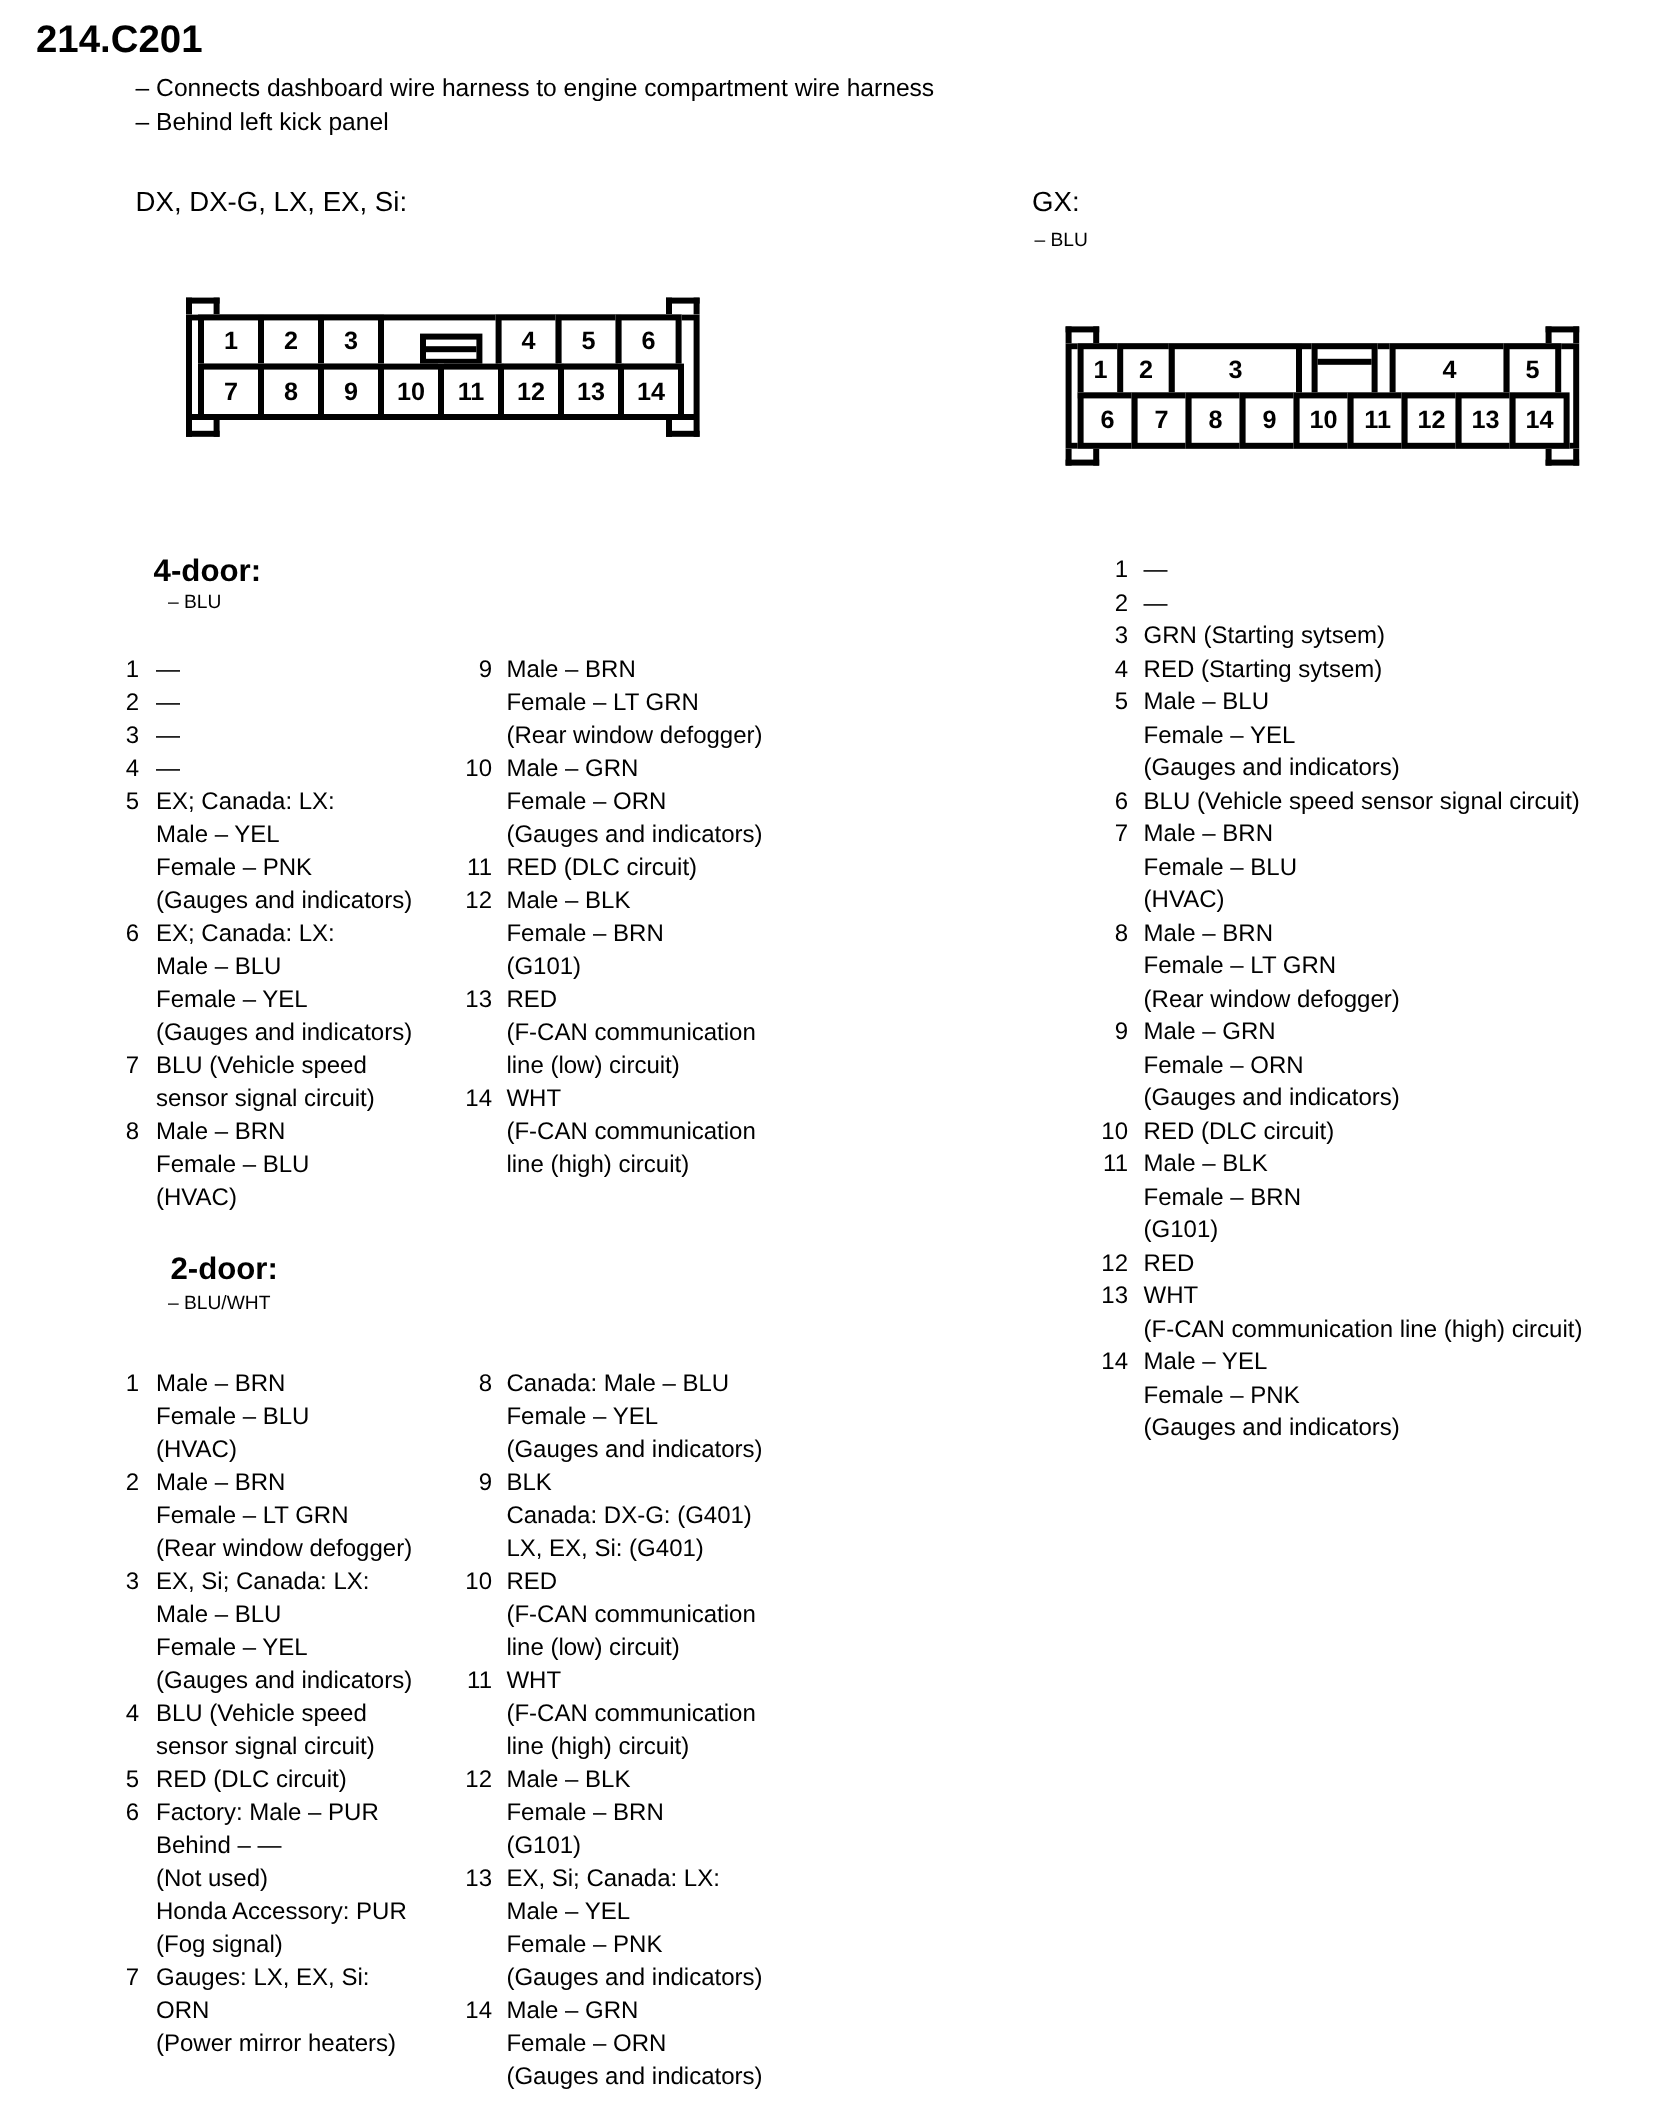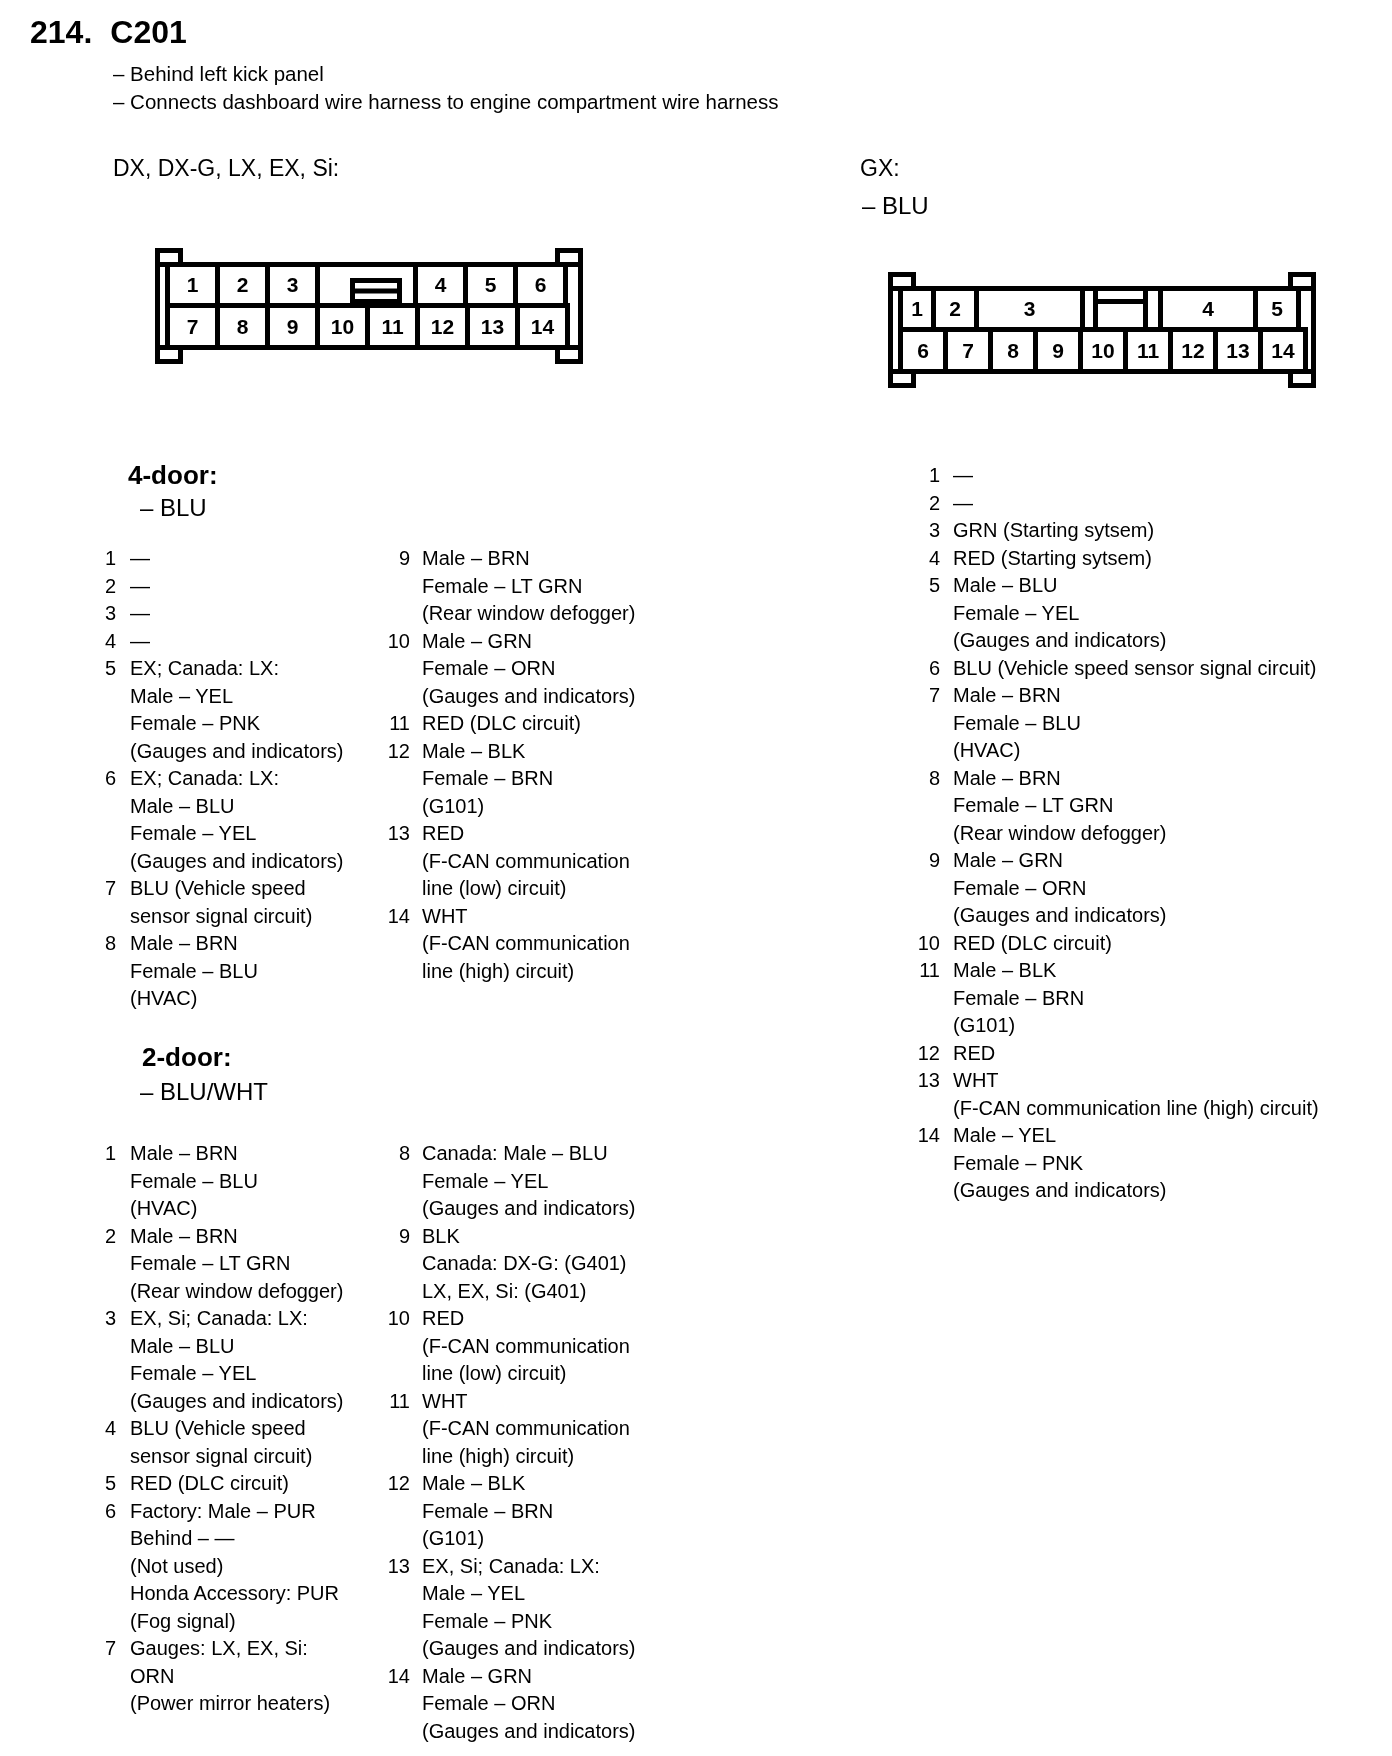--- a/index.html
+++ b/index.html
@@ -10,7 +10,7 @@
   }
   .abs{position:absolute;}
   .page-title{font-weight:bold;font-size:32px;white-space:nowrap;}
-  .page-title .code{margin-left:18px;}
+  .page-title .code{}
   .bullets .bullet{font-size:20.5px;line-height:27.5px;white-space:nowrap;}
   .sec-heading{font-weight:normal;font-size:23px;white-space:nowrap;}
   .door-heading{font-weight:bold;font-size:26px;white-space:nowrap;}

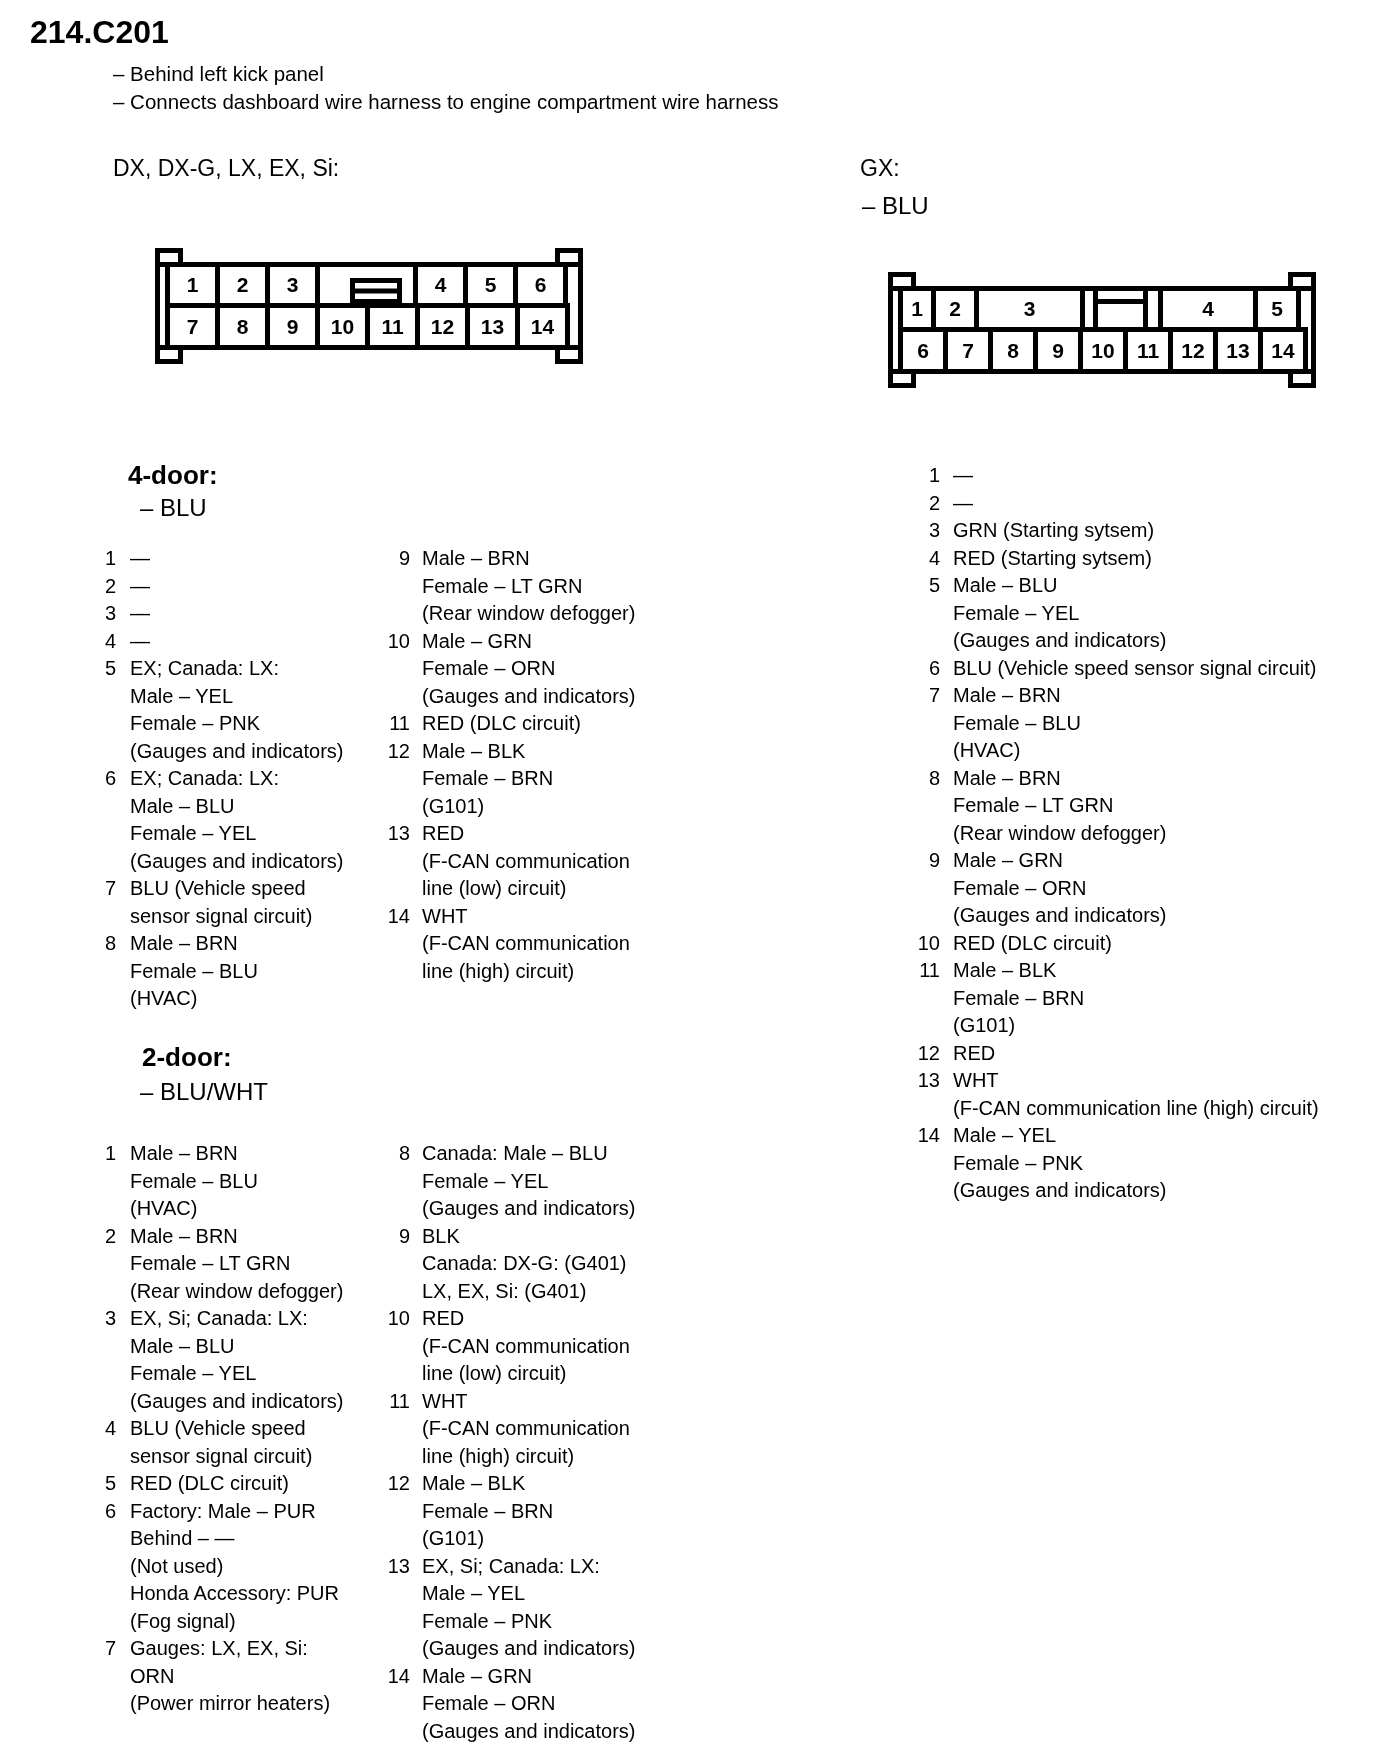--- a/index.html
+++ b/index.html
@@ -49,8 +49,8 @@
 </div>
 
 <div class="abs bullets" style="left:113px;top:60px;">
+  <div class="bullet">– Connects dashboard wire harness to engine compartment wire harness</div>
   <div class="bullet">– Behind left kick panel</div>
-  <div class="bullet">– Connects dashboard wire harness to engine compartment wire harness</div>
 </div>
 
 <div class="abs sec-heading" style="left:113px;top:155px;">DX, DX-G, LX, EX, Si:</div>

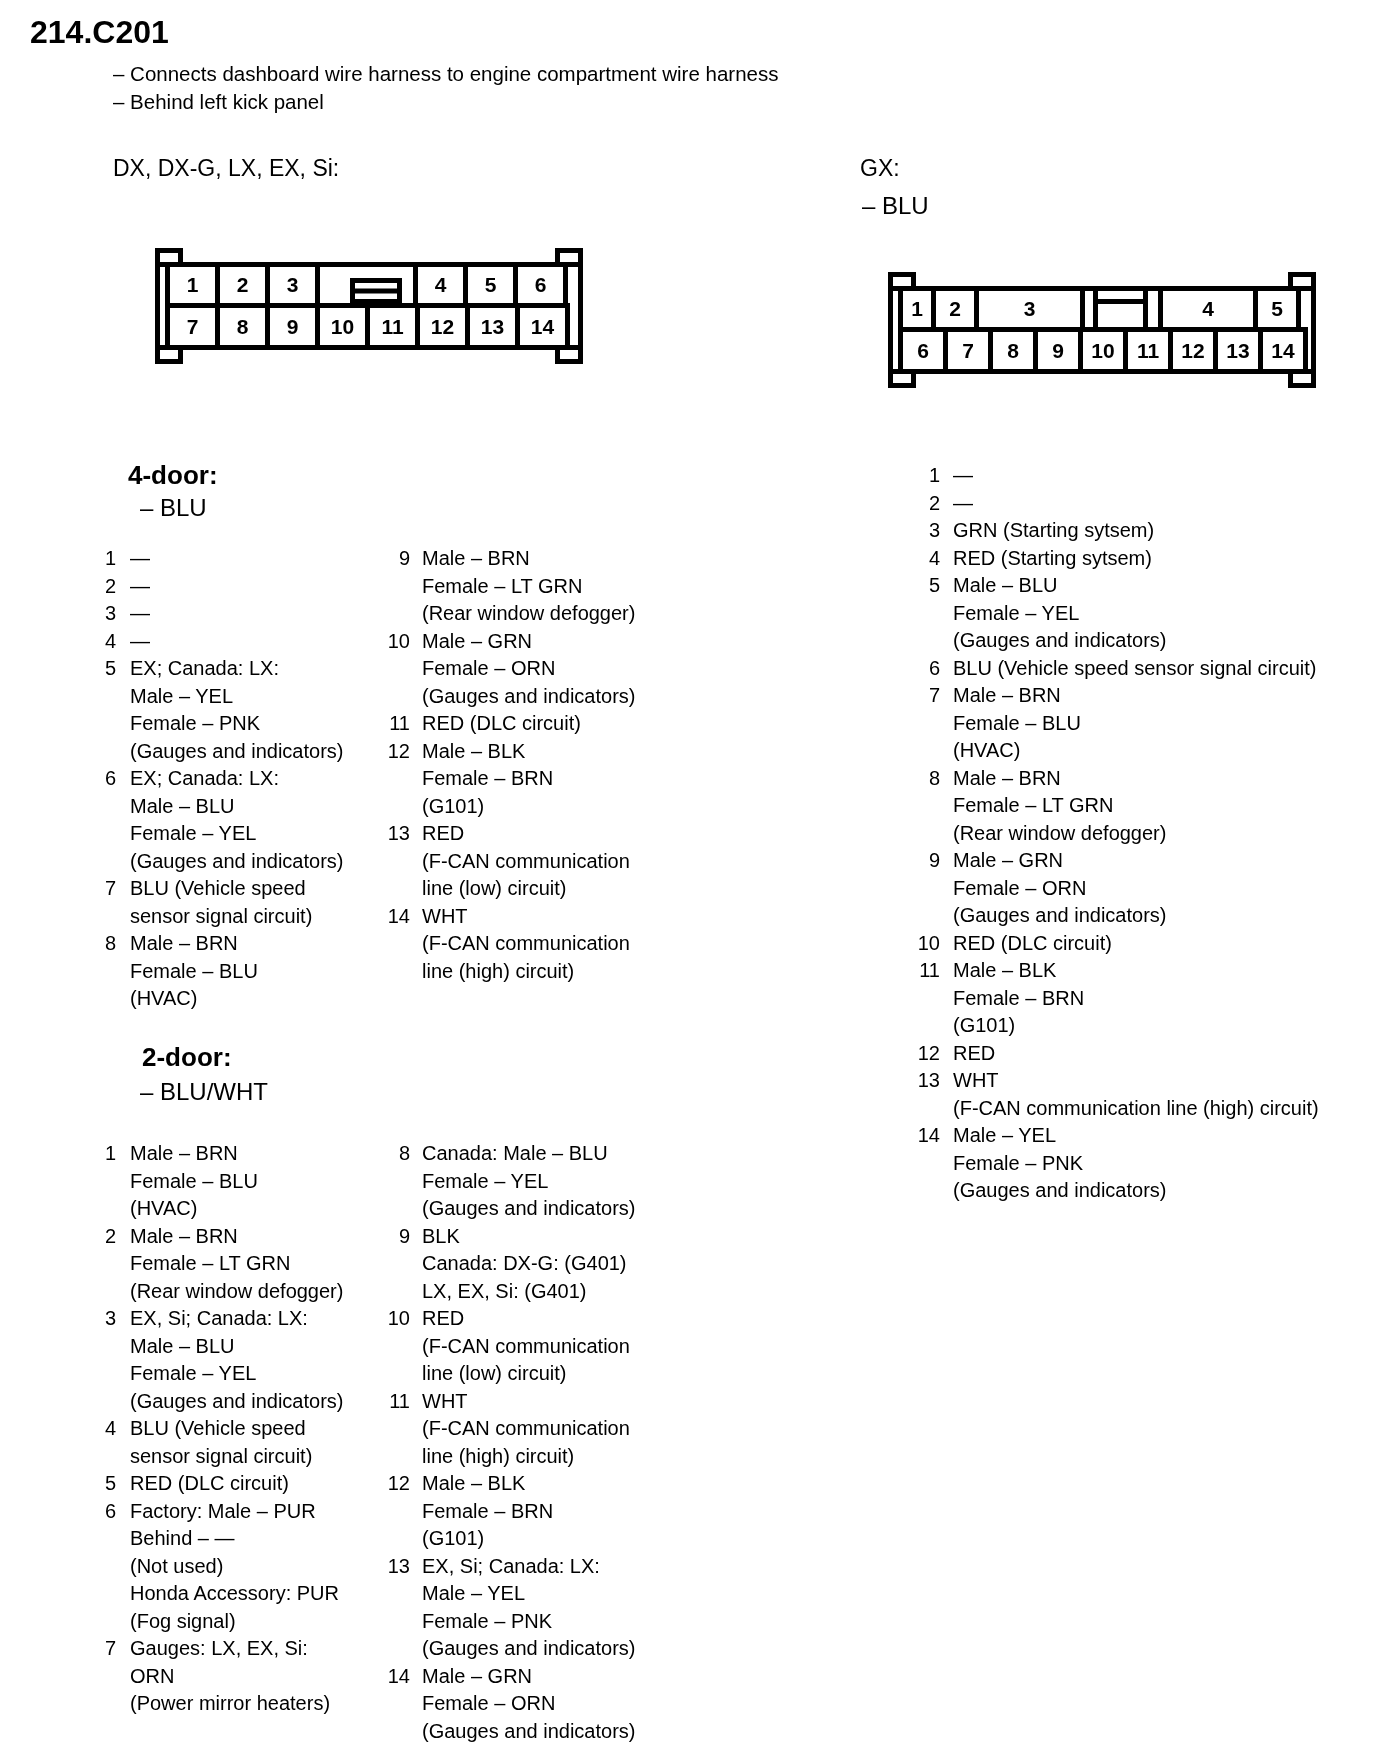--- a/index.html
+++ b/index.html
@@ -14,7 +14,7 @@
   .bullets .bullet{font-size:20.5px;line-height:27.5px;white-space:nowrap;}
   .sec-heading{font-weight:normal;font-size:23px;white-space:nowrap;}
   .door-heading{font-weight:bold;font-size:26px;white-space:nowrap;}
-  .sub-heading{font-size:24px;white-space:nowrap;}
+  .sub-heading{font-size:16px;white-space:nowrap;}
 
   
   .connector{position:absolute;}

